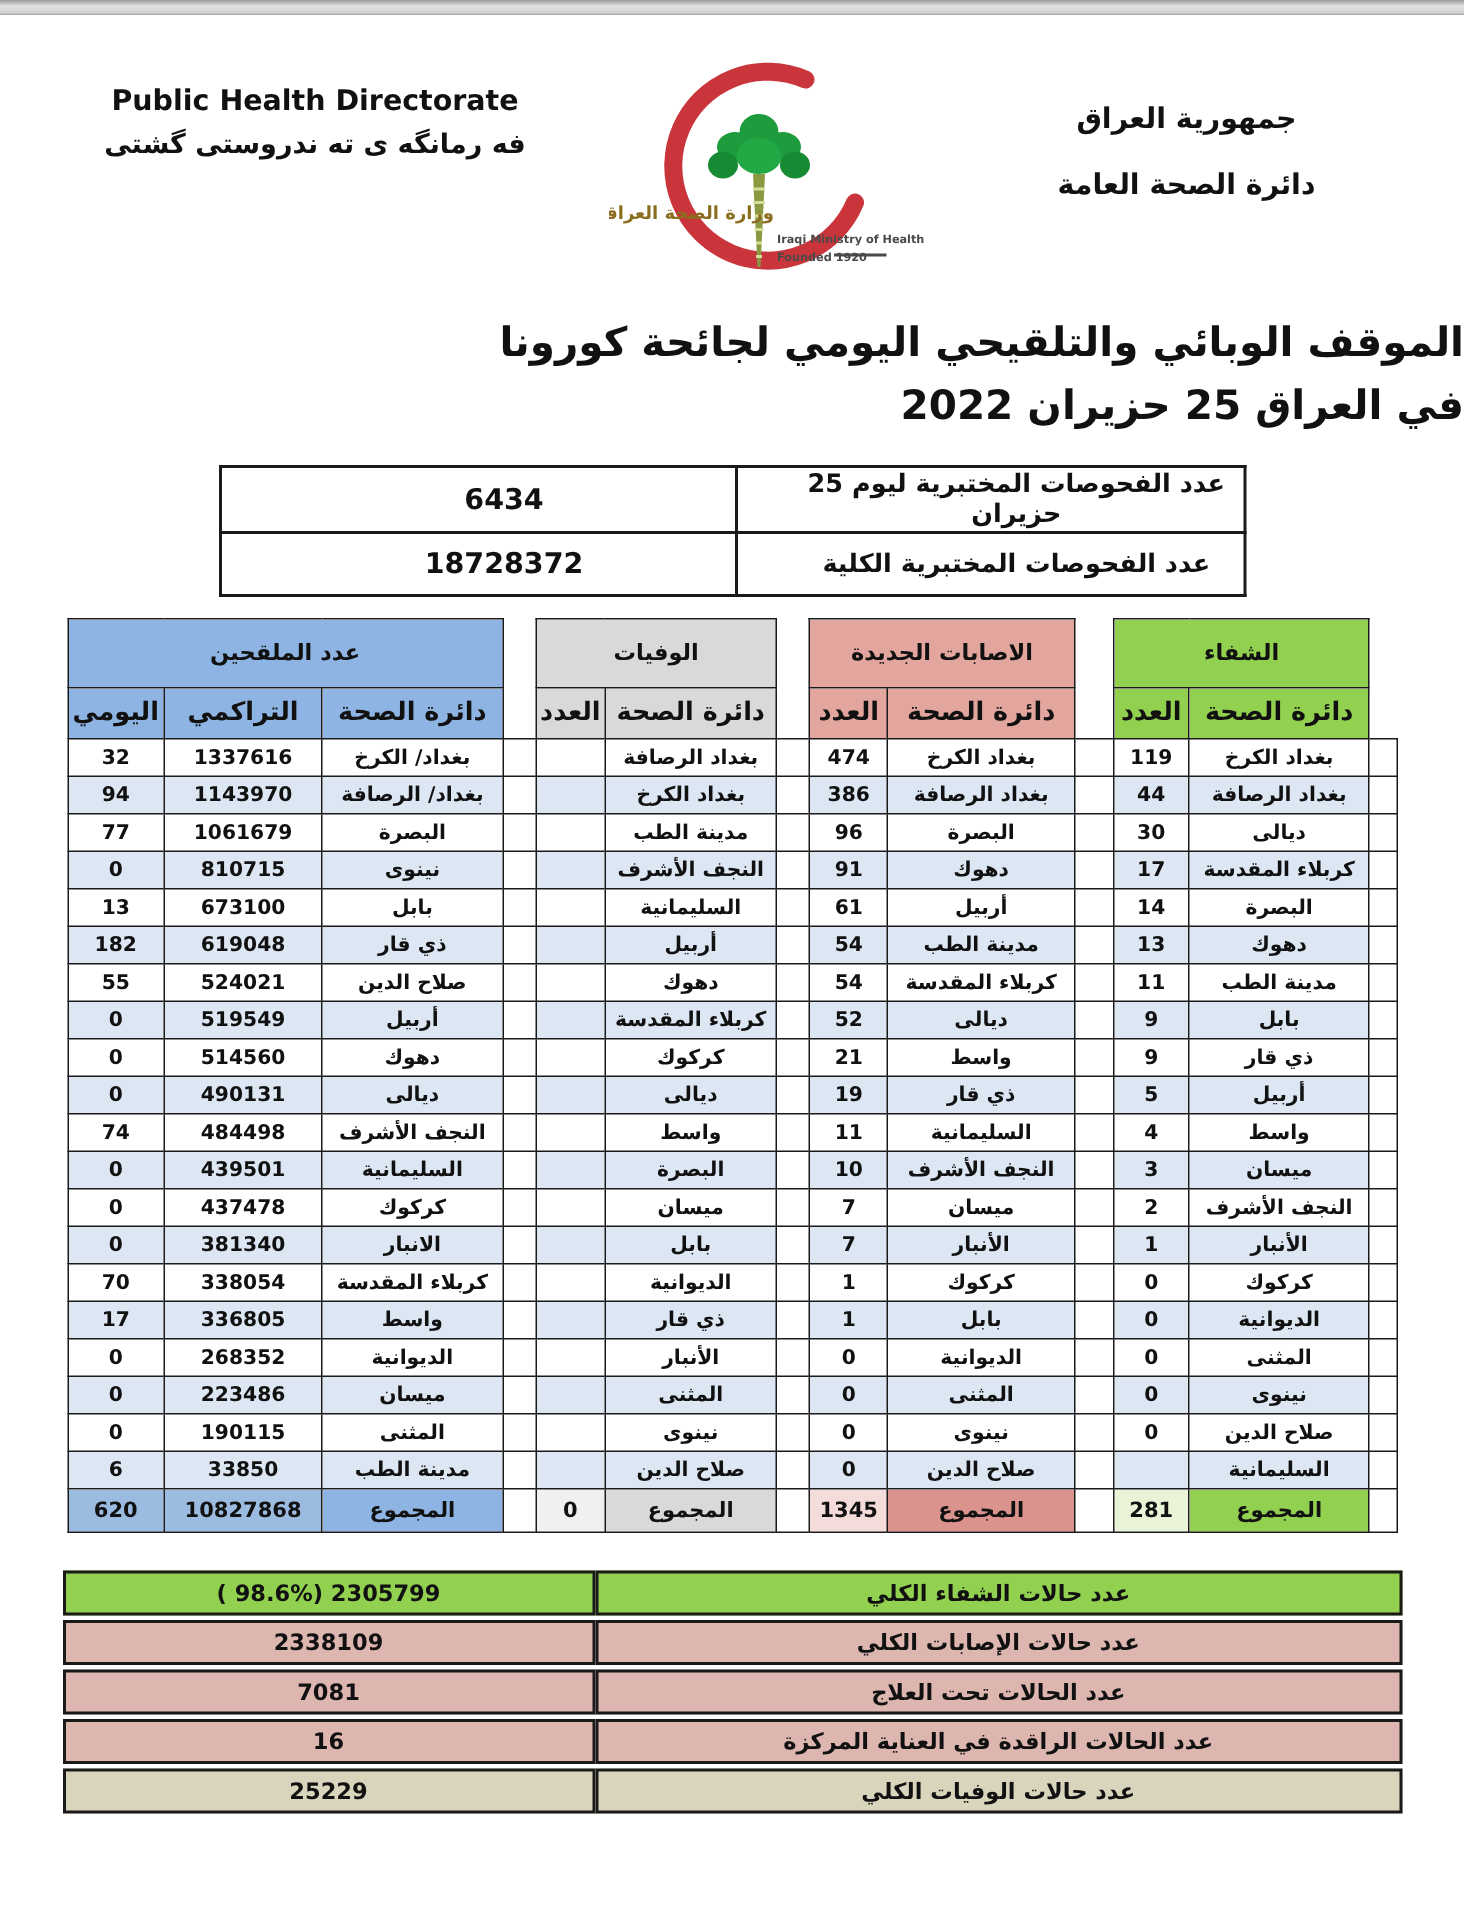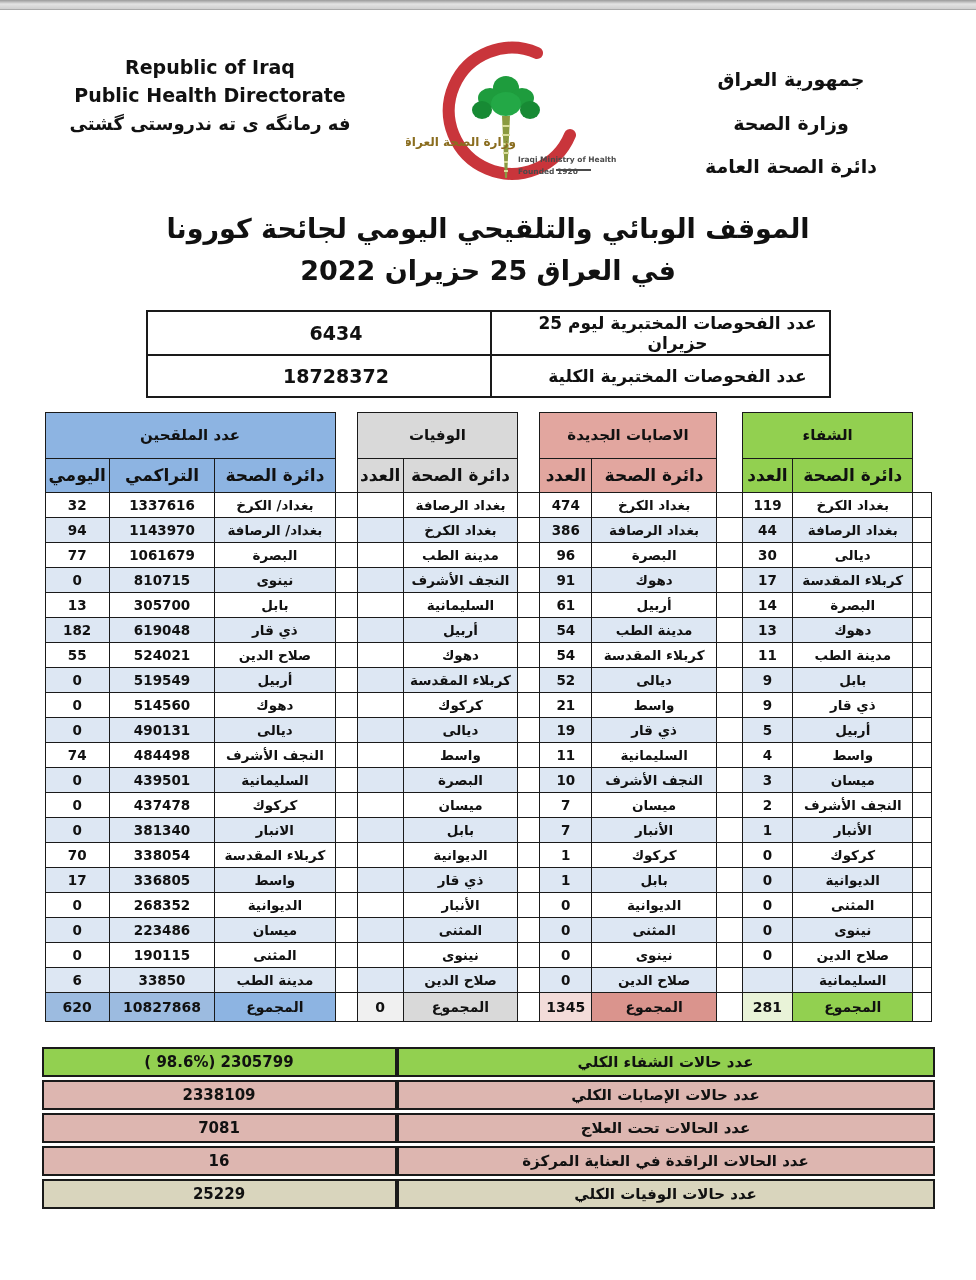--- a/index.html
+++ b/index.html
@@ -66,7 +66,6 @@
 
 <div class="letterhead">
   <div class="en-block">
-    <div>Republic of Iraq</div>
     <div>Public Health Directorate</div>
     <div class="ku-line" dir="rtl">فه رمانگه ی ته ندروستی گشتی</div>
   </div>

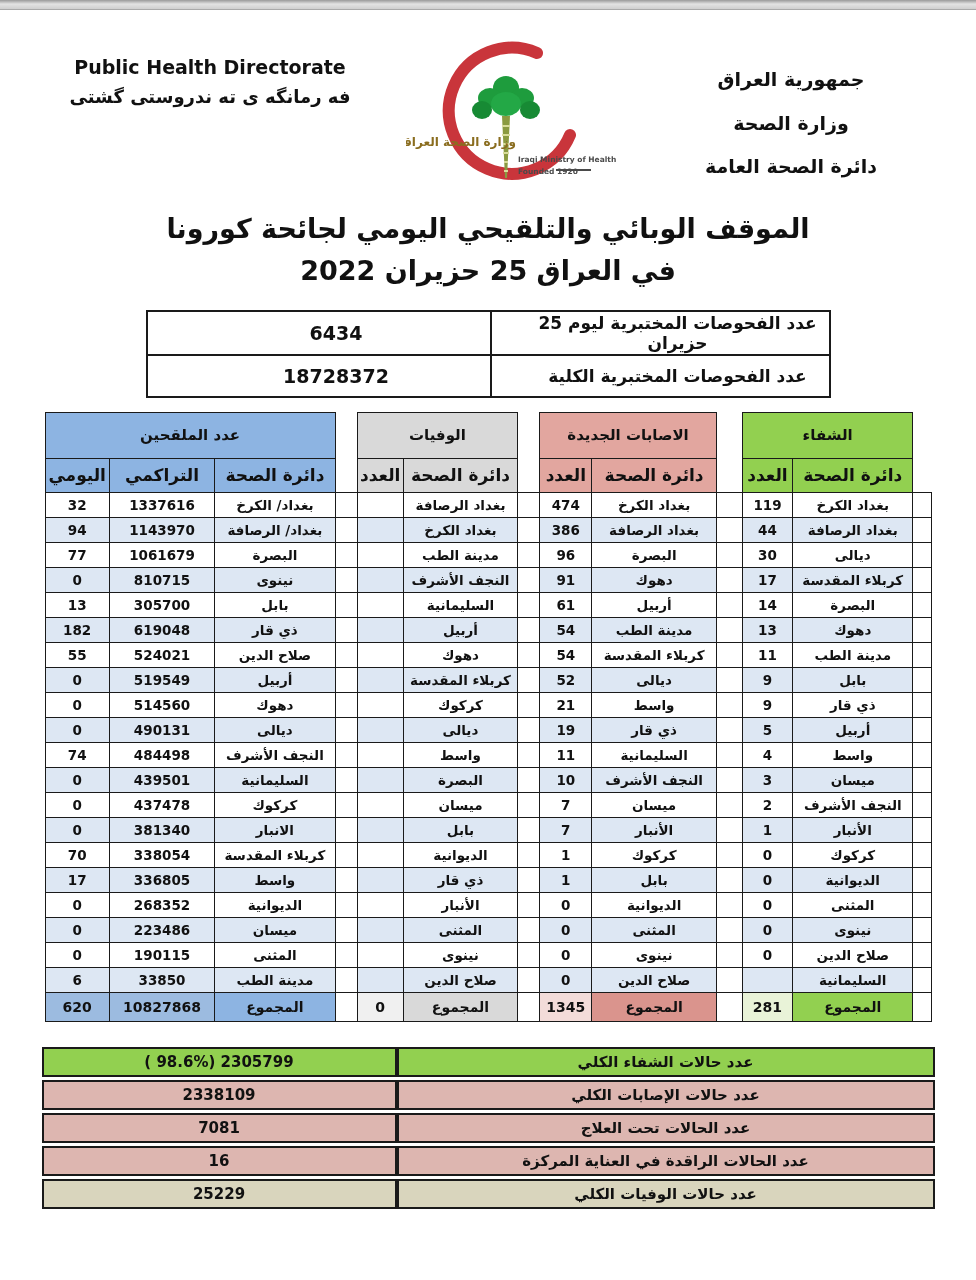--- a/index.html
+++ b/index.html
@@ -104,7 +104,6 @@
 
   <div class="ar-block">
     <div>جمهورية العراق</div>
-    <div>وزارة الصحة</div>
     <div>دائرة الصحة العامة</div>
   </div>
 </div>

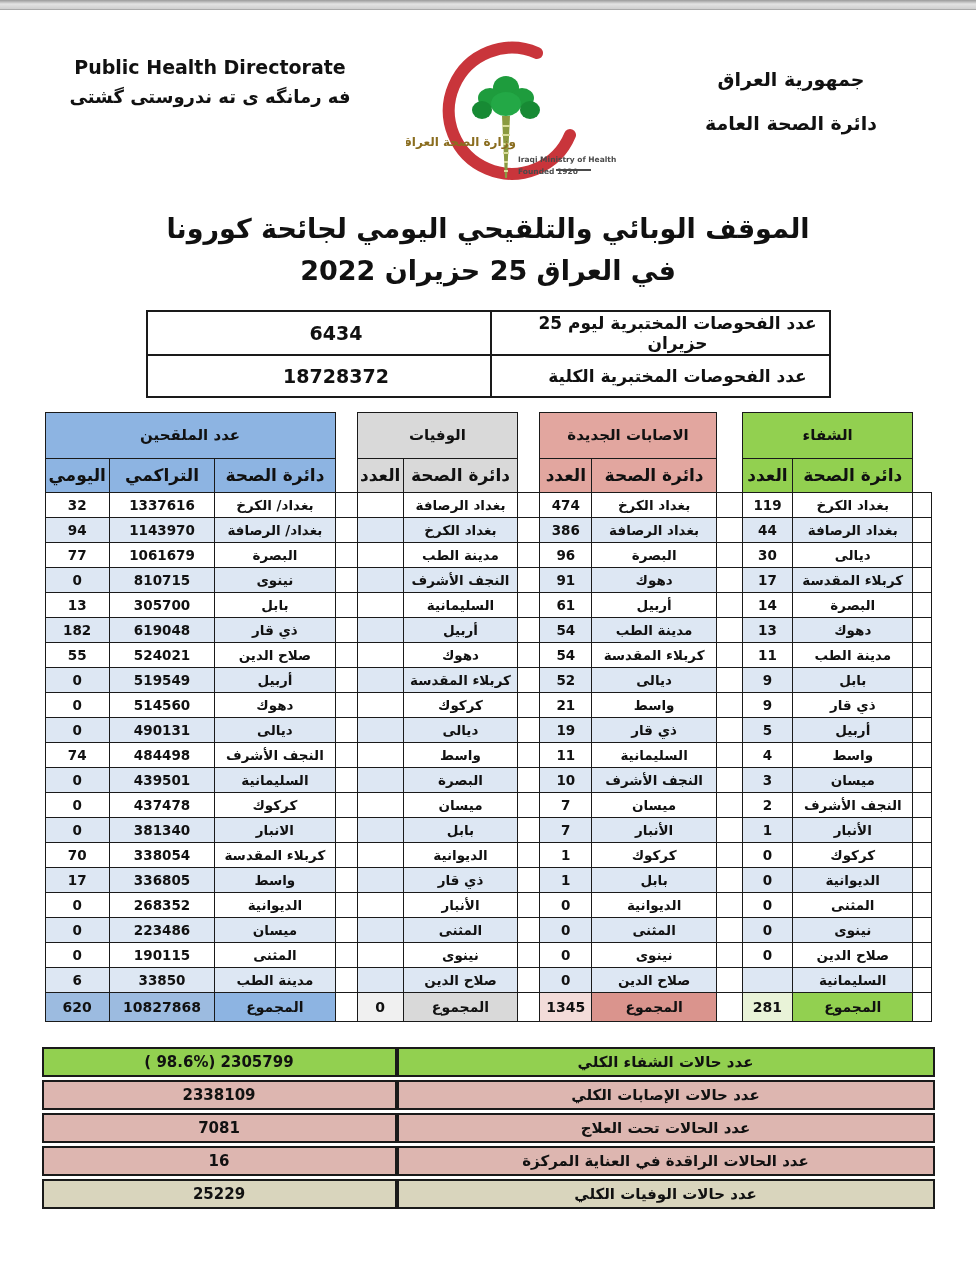--- a/index.html
+++ b/index.html
@@ -16,7 +16,7 @@
   .logo-wrap{width:215px;height:158px;position:relative;margin-top:-8px;}
   .ar-block{width:250px;text-align:center;font-weight:700;font-size:19px;line-height:2.3;margin-top:14px;direction:rtl;}
   
-  .page-title{text-align:center;font-weight:700;font-size:27px;line-height:1.55;
+  .page-title{font-weight:700;font-size:27px;line-height:1.55;
               margin-top:14px;direction:rtl;}
   
   table{border-collapse:collapse;}

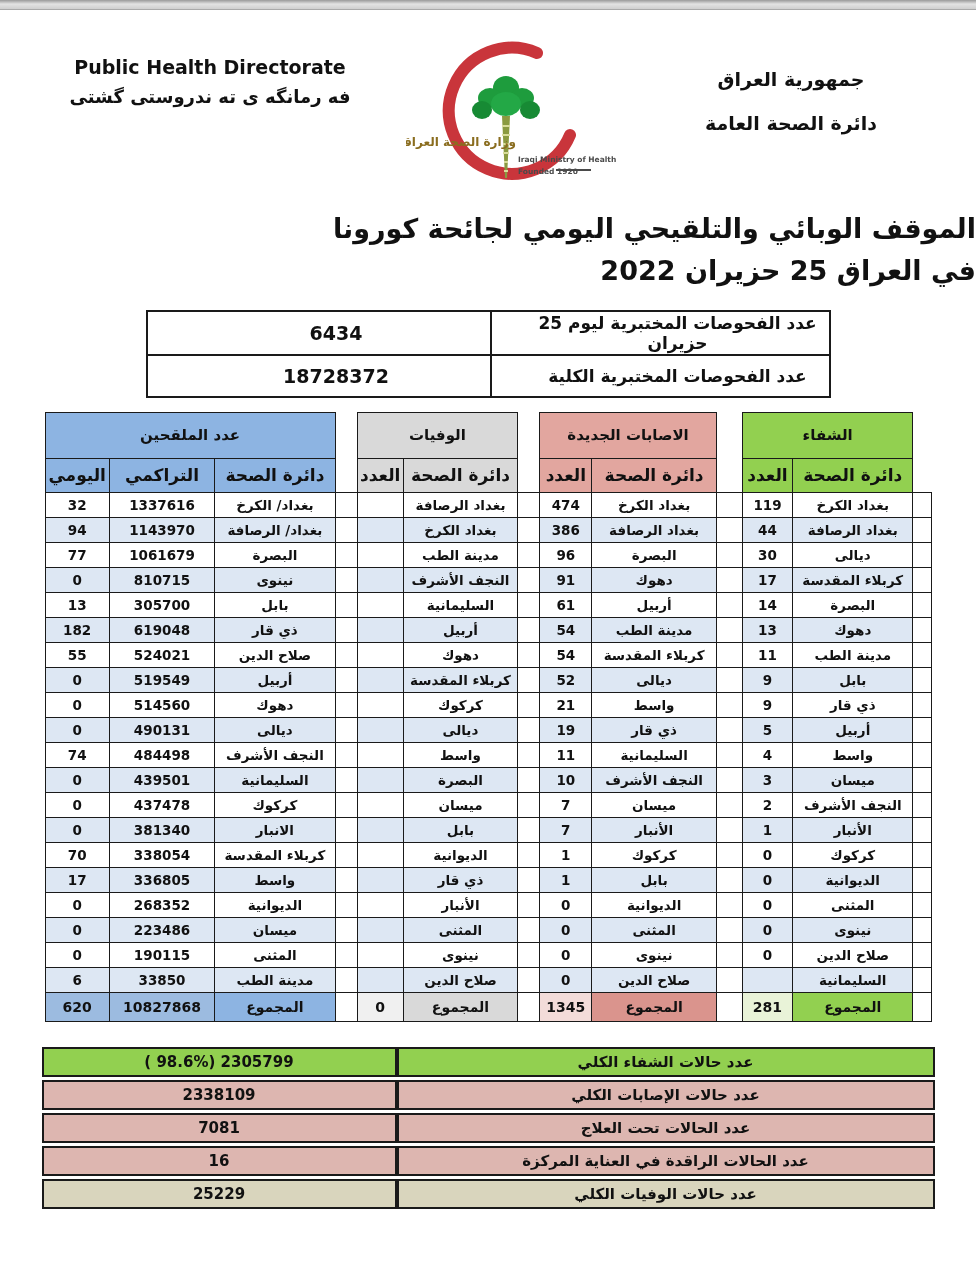--- a/index.html
+++ b/index.html
@@ -238,7 +238,7 @@
         <td class="num"></td>
         <td class="sep"></td>
         <td class="name">بابل</td>
-        <td class="num">305700</td>
+        <td class="num">673100</td>
         <td class="num">13</td>
       </tr>
       <tr>

